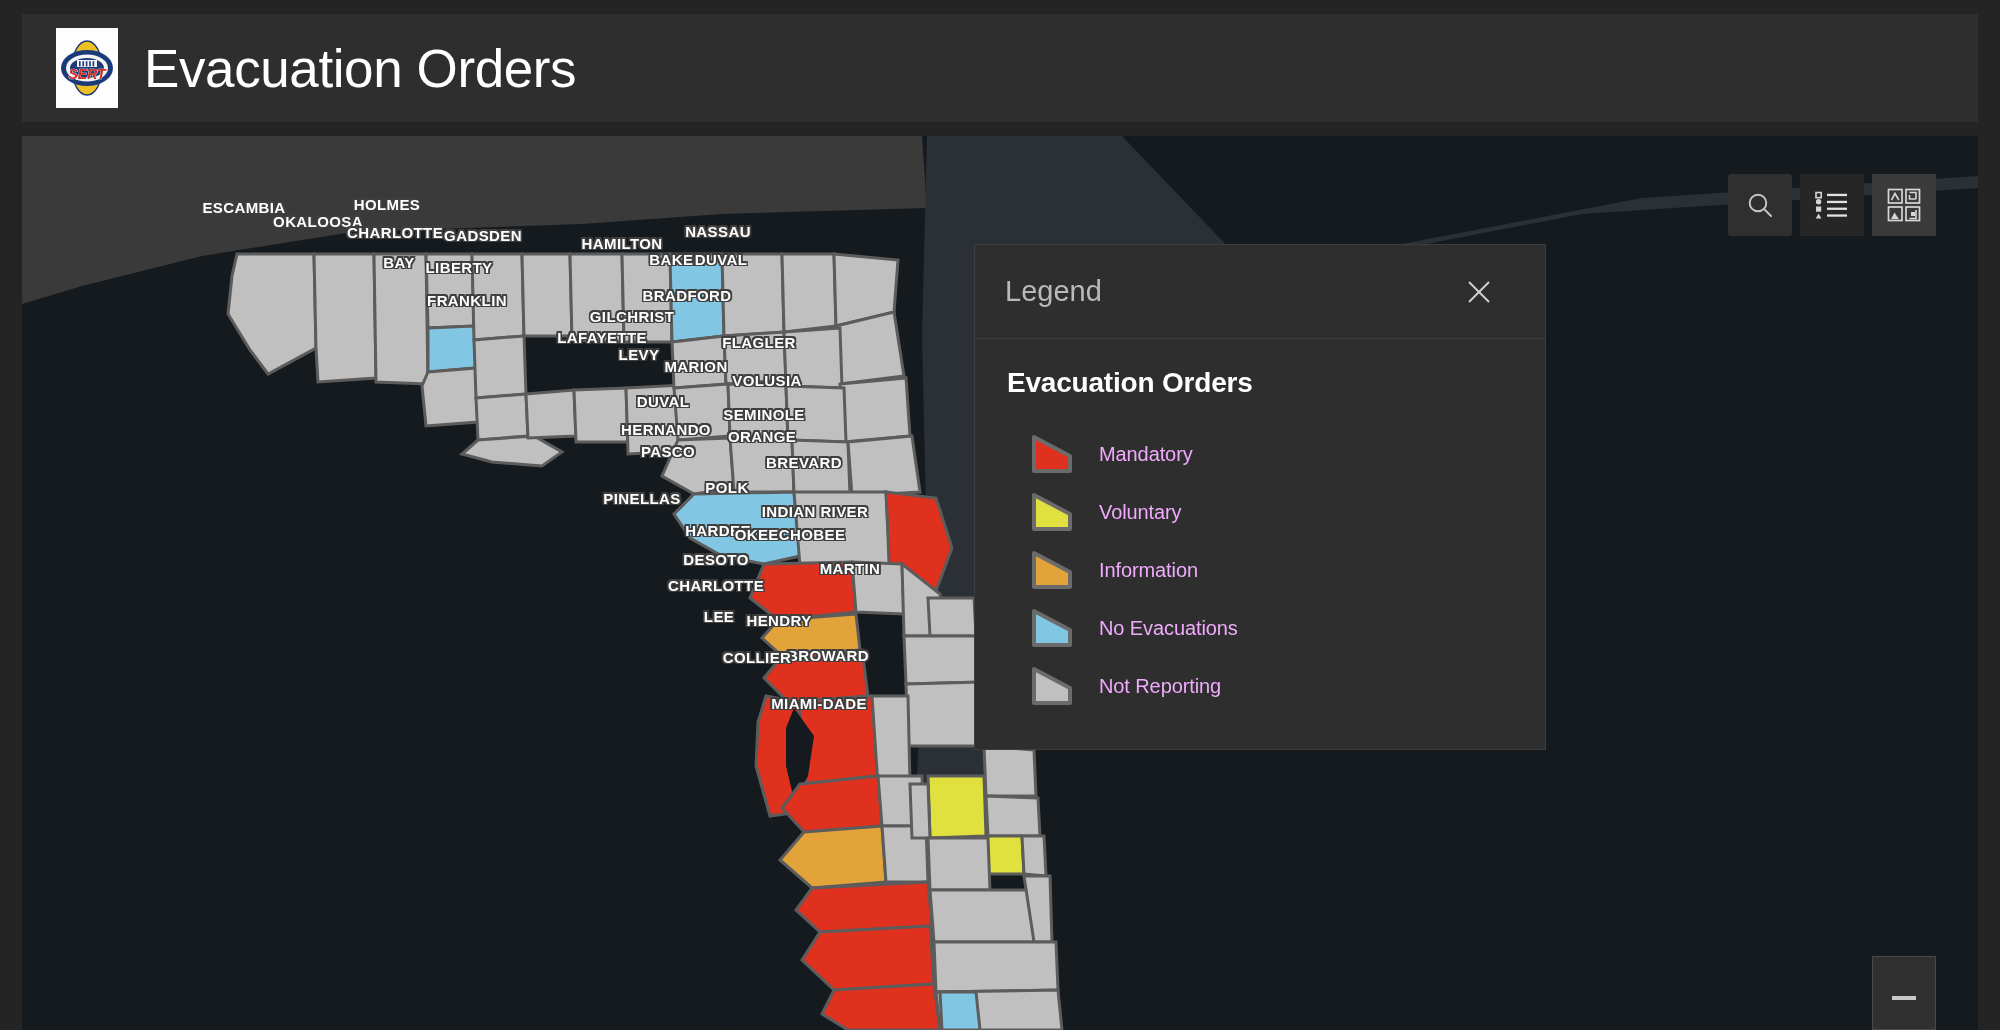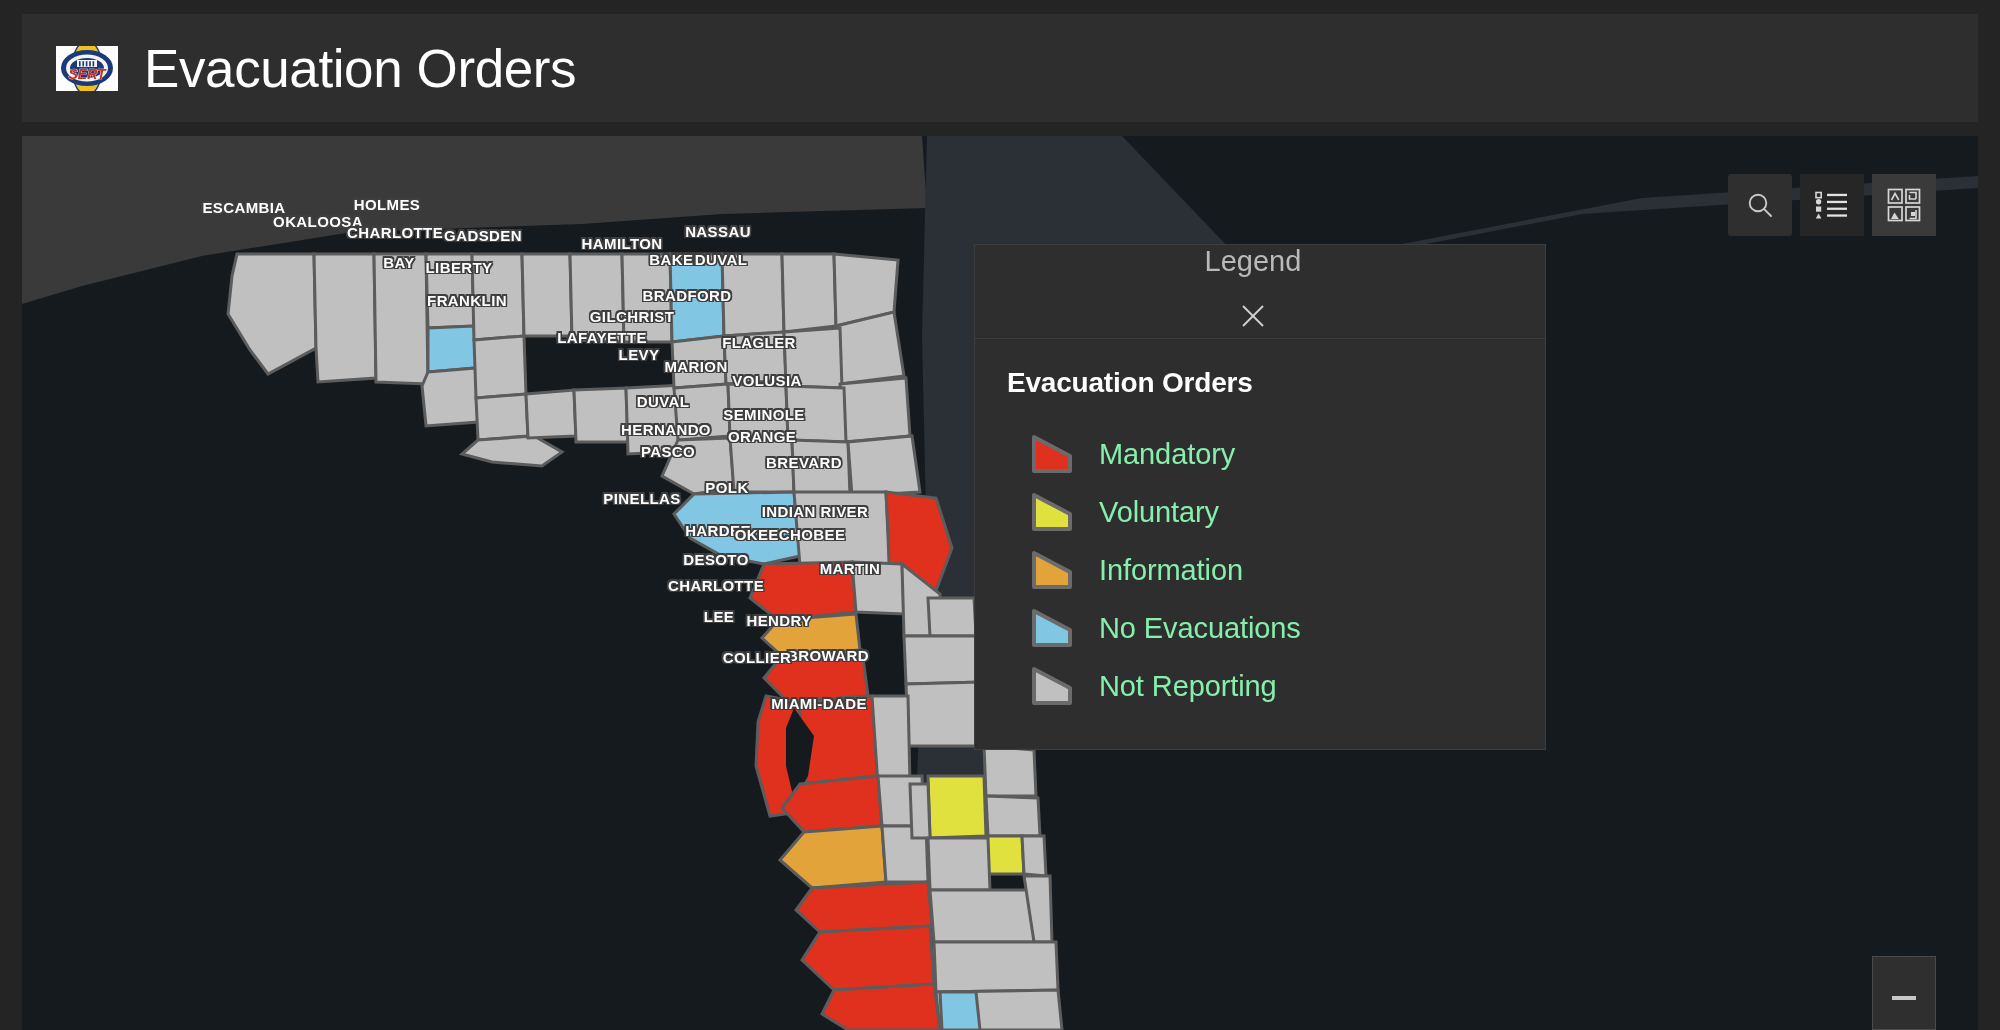--- a/index.html
+++ b/index.html
@@ -33,7 +33,7 @@
 
   .logo {
     width: 62px;
-    height: 45px;
+    height: 80px;
     background: #fdfdfd;
     position: relative;
     flex: 0 0 auto;

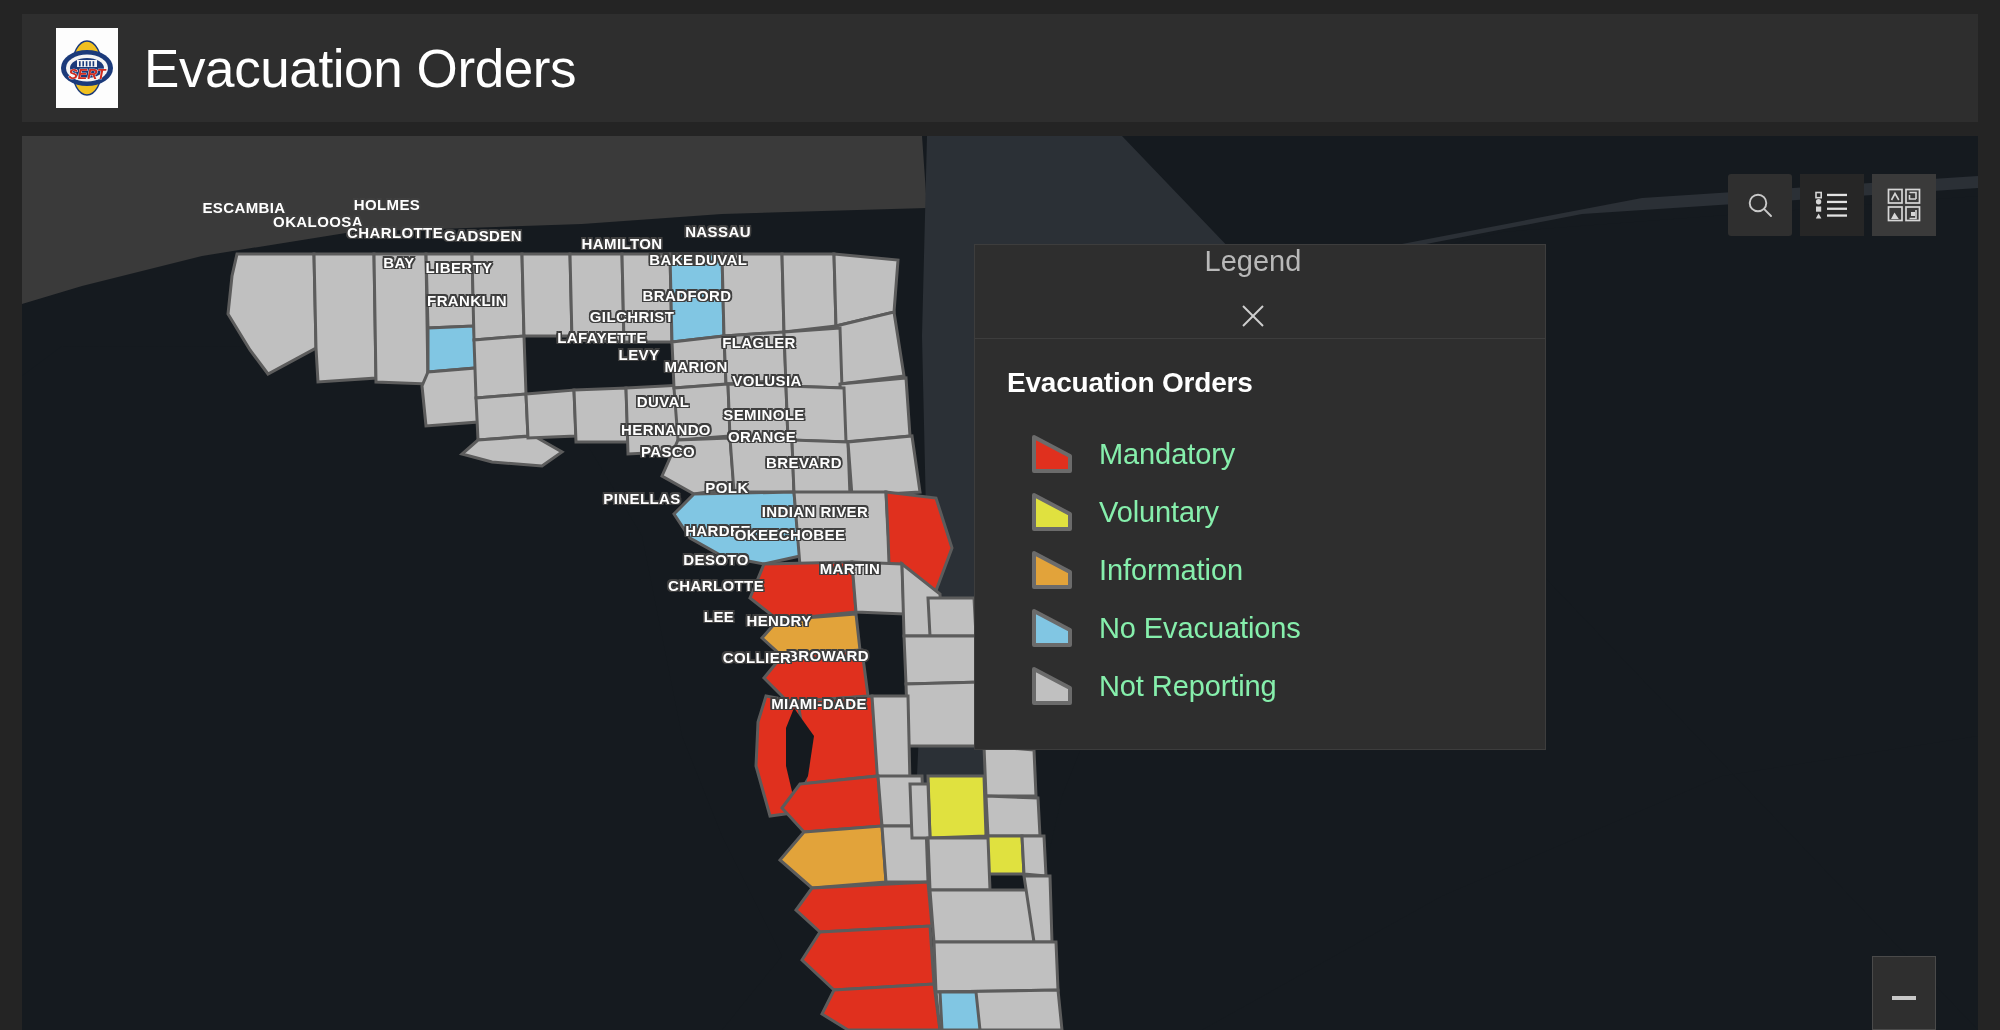--- a/index.html
+++ b/index.html
@@ -119,7 +119,6 @@
     justify-content: space-between;
     padding: 0 44px 0 30px;
     border-bottom: 1px solid #3d3d3d;
-    flex-direction: column;
   }
   .legend-title {
     color: #b9b9b9;

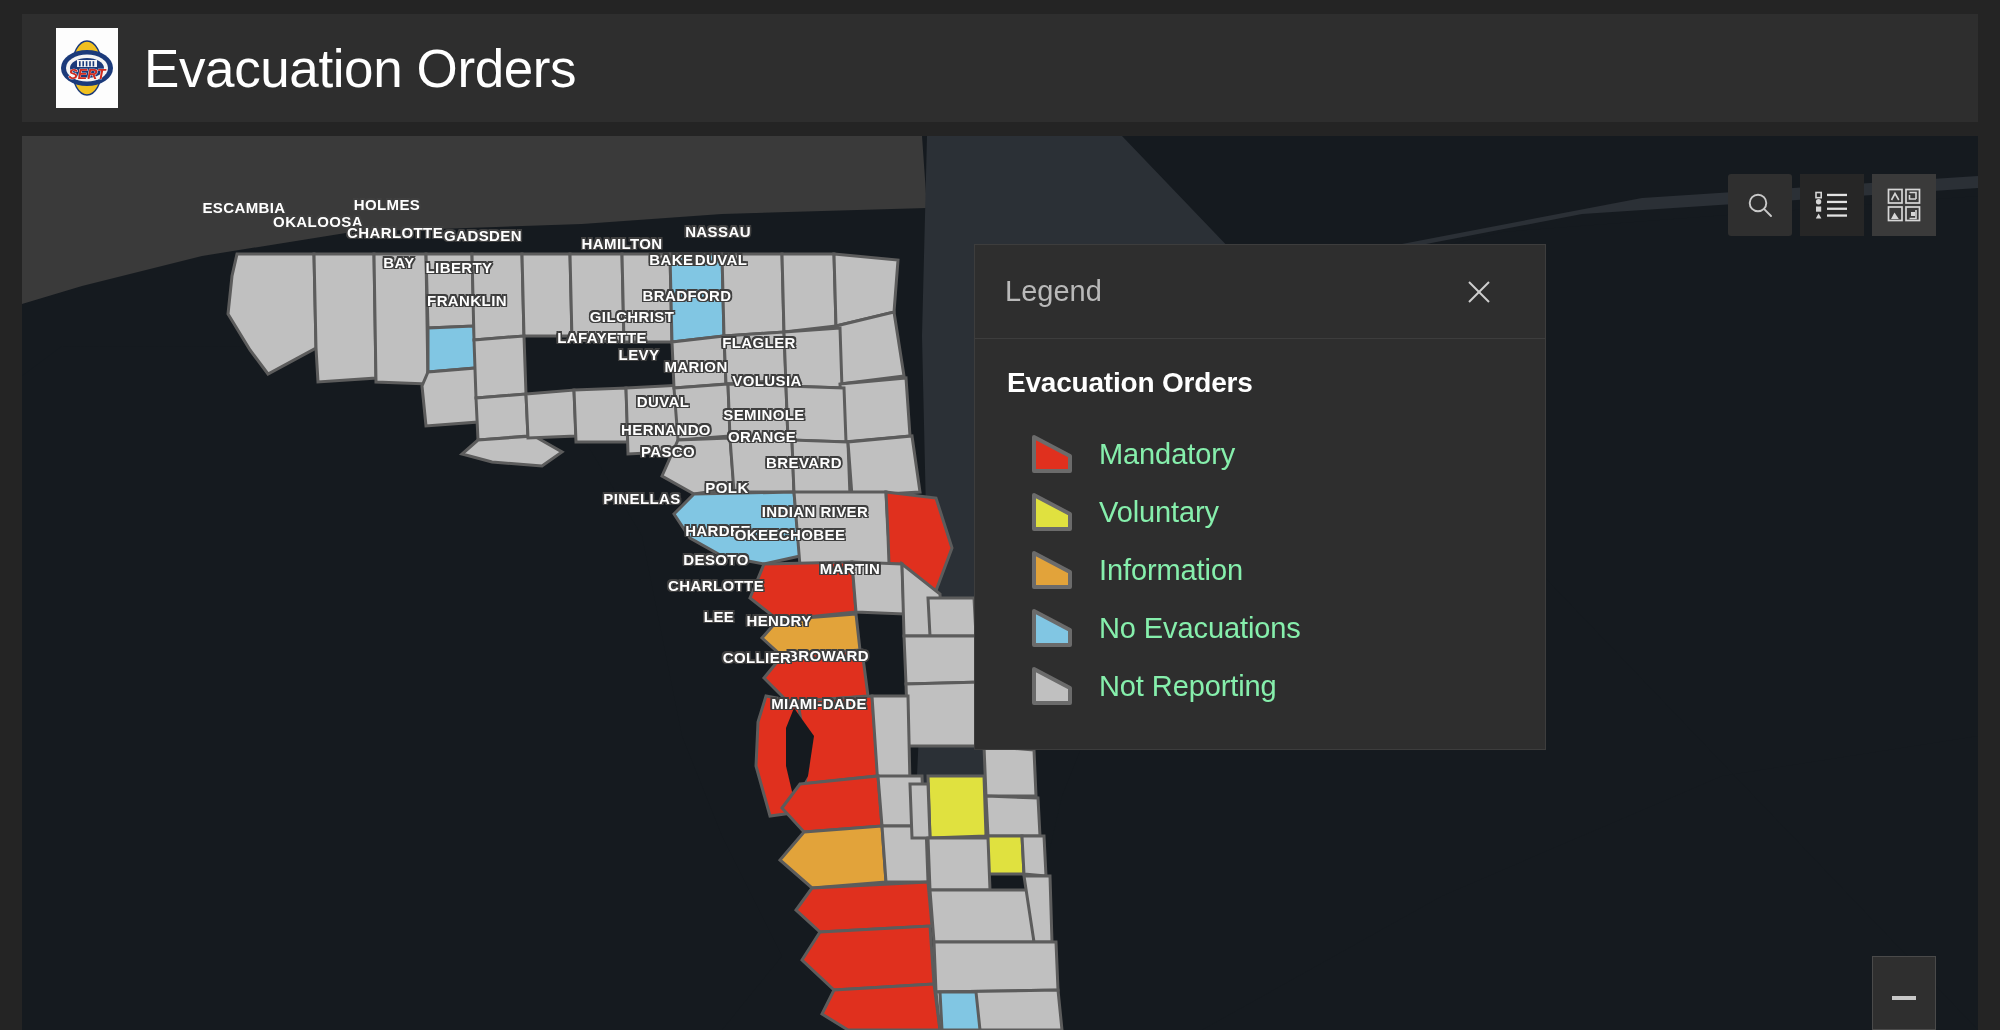--- a/index.html
+++ b/index.html
@@ -148,8 +148,8 @@
   }
   .swatch { width: 42px; height: 40px; flex: 0 0 auto; }
   .legend-label {
-    color: #86efac;
-    font-size: 29px;
+    color: #f0abfc;
+    font-size: 20px;
     font-weight: 400;
     letter-spacing: -0.1px;
   }

